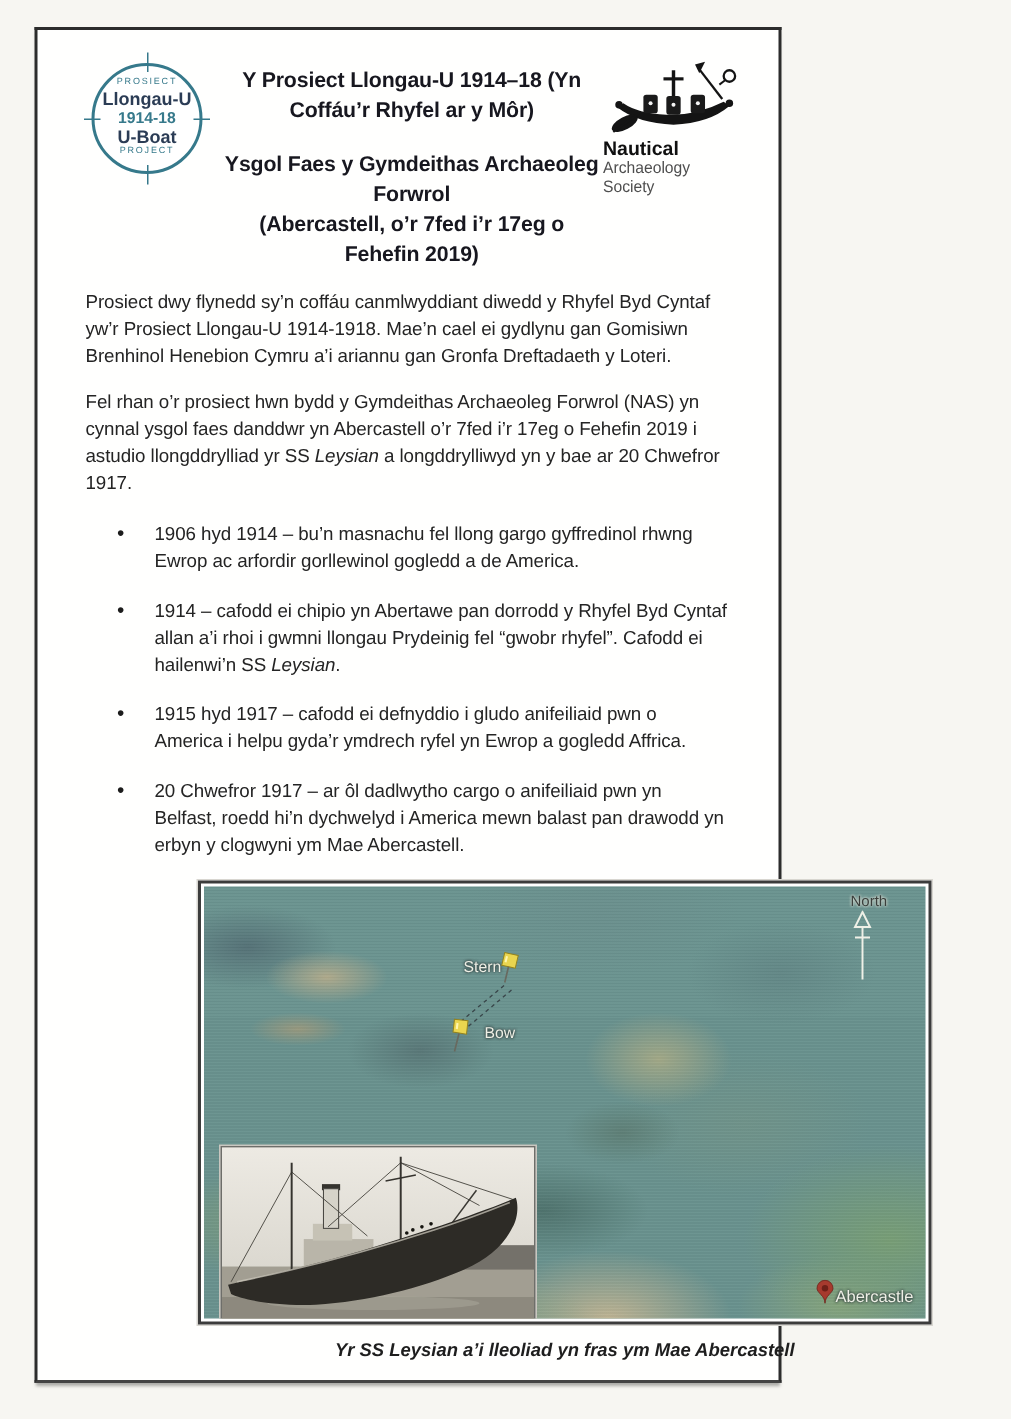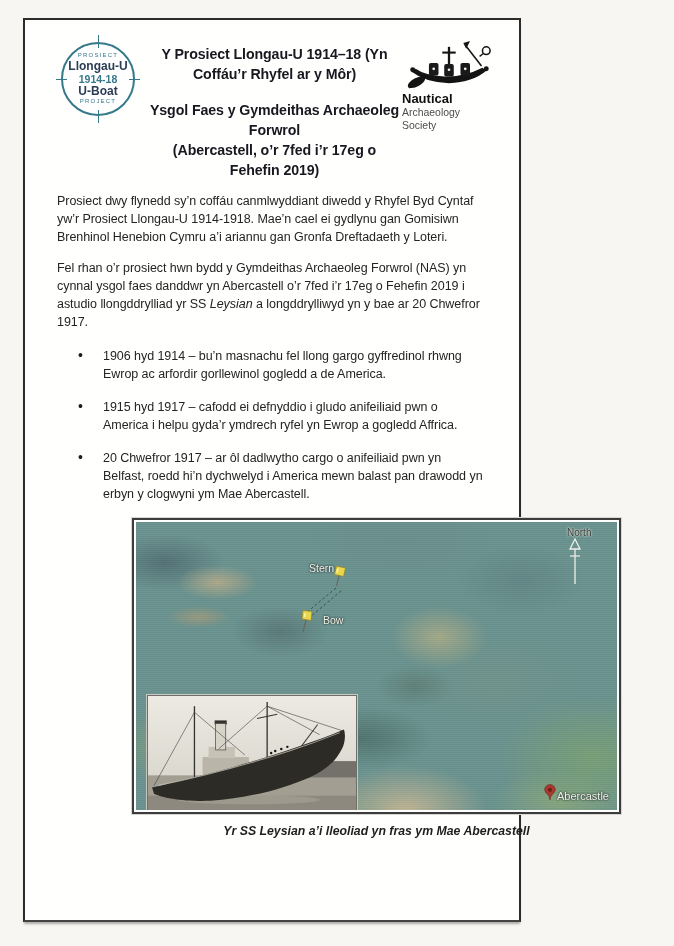--- a/index.html
+++ b/index.html
@@ -129,6 +129,7 @@
 
       <ul class="bullets">
         <li><span>1906 hyd 1914 – bu’n masnachu fel llong gargo gyffredinol rhwng Ewrop ac arfordir gorllewinol gogledd a de America.</span><span class="it"></span><span></span></li>
+        <li><span>1914 – cafodd ei chipio yn Abertawe pan dorrodd y Rhyfel Byd Cyntaf allan a’i rhoi i gwmni llongau Prydeinig fel “gwobr rhyfel”. Cafodd ei hailenwi’n SS </span><span class="it">Leysian</span><span>.</span></li>
         <li><span>1915 hyd 1917 – cafodd ei defnyddio i gludo anifeiliaid pwn o America i helpu gyda’r ymdrech ryfel yn Ewrop a gogledd Affrica.</span><span class="it"></span><span></span></li>
         <li><span>20 Chwefror 1917 – ar ôl dadlwytho cargo o anifeiliaid pwn yn Belfast, roedd hi’n dychwelyd i America mewn balast pan drawodd yn erbyn y clogwyni ym Mae Abercastell.</span><span class="it"></span><span></span></li>
       </ul>

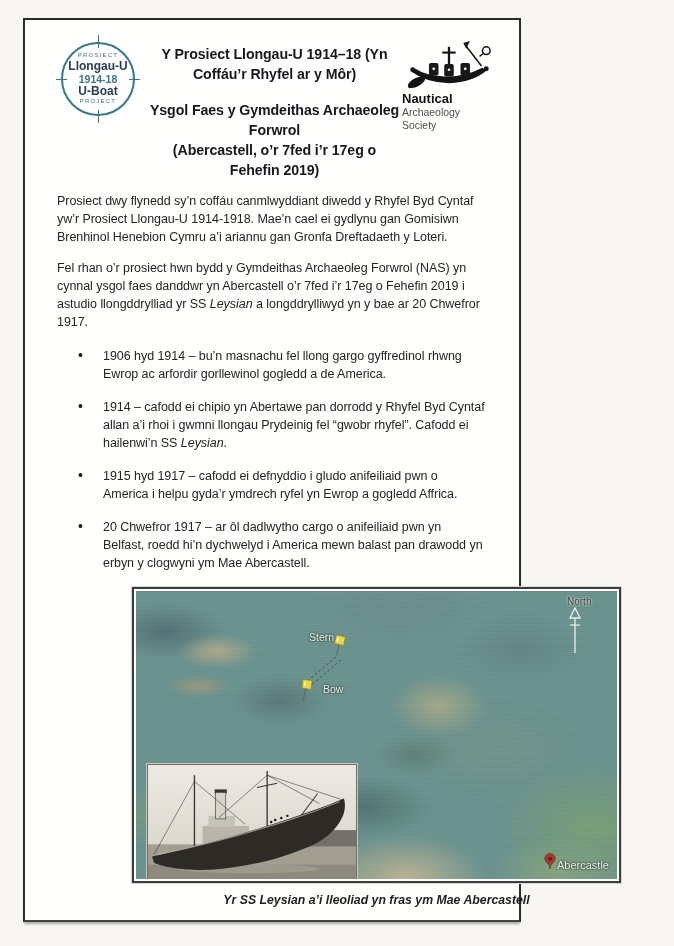--- a/index.html
+++ b/index.html
@@ -142,7 +142,7 @@
             <line x1="47" y1="31" x2="15" y2="58" stroke="#39464a" stroke-width="0.9" stroke-dasharray="2.5,2.5"></line>
           </svg>
 
-          <span class="map-label" style="left:173px;top:40px;">Stern</span>
+          <span class="map-label" style="left:173px;top:48px;">Stern</span>
           <svg class="pin" style="left:196px;top:42px;" width="16" height="24" viewBox="0 0 16 24">
             <path d="M4.5,2 L13.5,4 L11.5,12.5 L2.5,10.5 Z" fill="#ead54f" stroke="#94831f" stroke-width="0.7"></path>
             <line x1="6" y1="4.5" x2="5" y2="8.5" stroke="#fdf6b0" stroke-width="1.4"></line>

